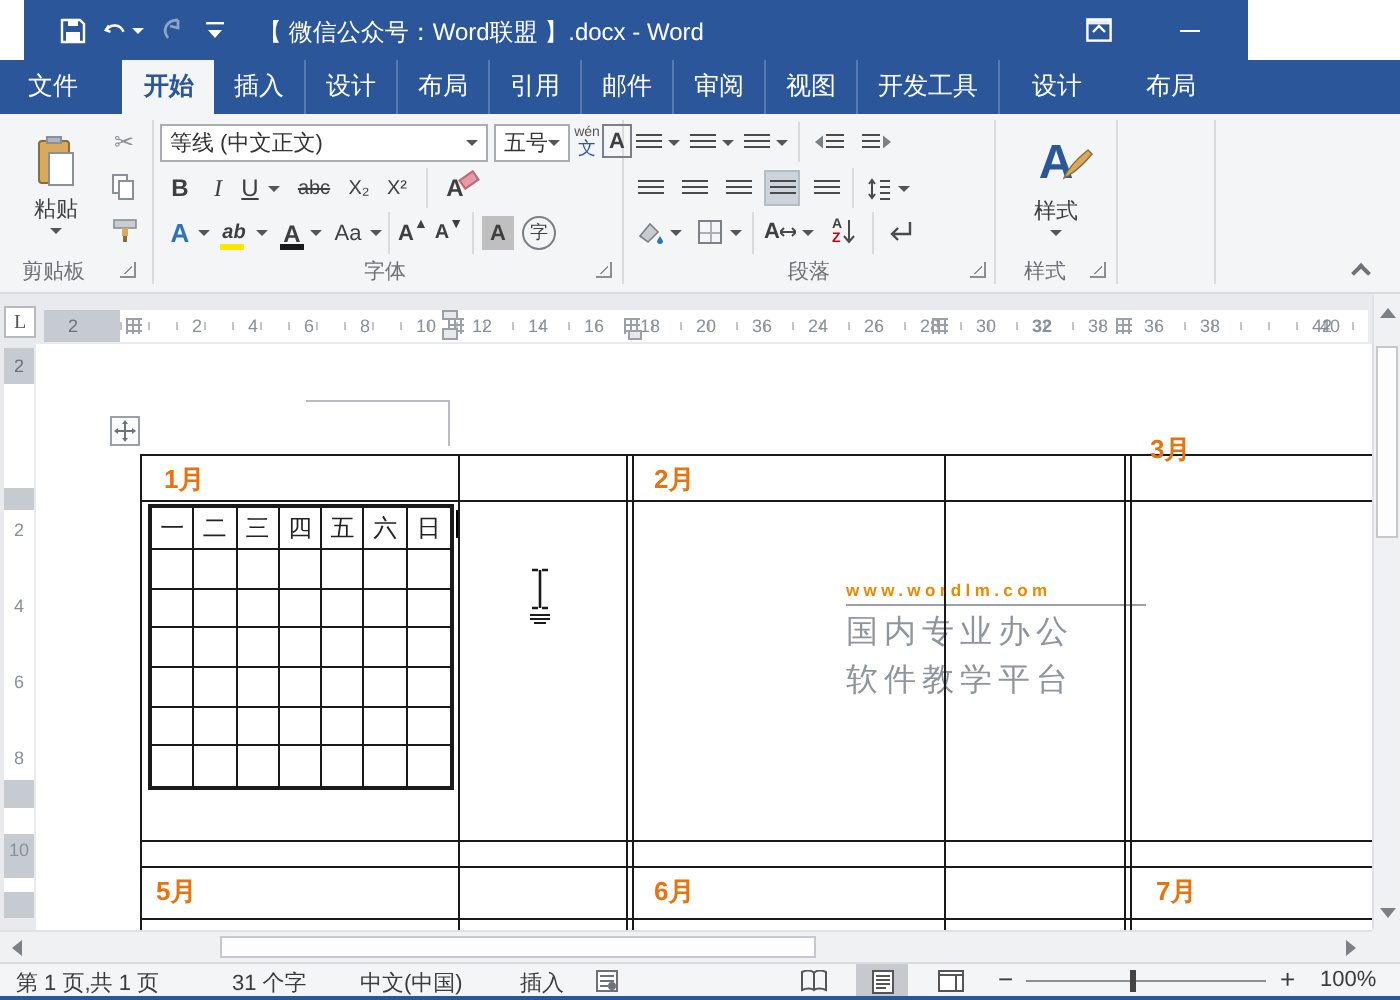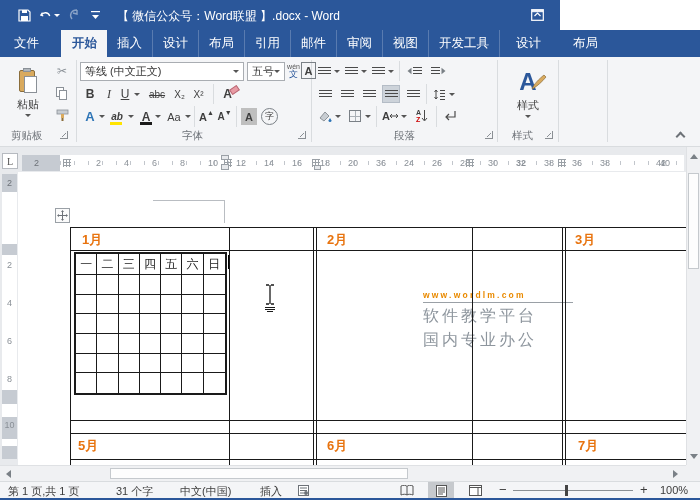--- a/index.html
+++ b/index.html
@@ -8,7 +8,7 @@
   #win { position:relative; width:700px; height:500px; background:#fff; overflow:hidden; }
 
   
-  #titlebar { position:absolute; left:0; top:0; width:560px; height:30px; background:var(--titlebar,#2b579a);text-decoration:underline; }
+  #titlebar { position:absolute; left:12px; top:0; width:612px; height:30px; background:var(--titlebar,#2b579a);text-decoration:underline; }
   .qat-btn { position:absolute; top:6px; width:20px; height:18px; display:flex; align-items:center; justify-content:center; }
   #title-text { position:absolute; left:117px; top:8px; color:#fff; font-size:12px; white-space:nowrap; }
   #ctx-block { position:absolute; left:405px; top:0; width:107px; height:30px; background:var(--contextual,#1f4a72); color:#c3d0e2; font-size:12px; display:flex; align-items:center; justify-content:center; }

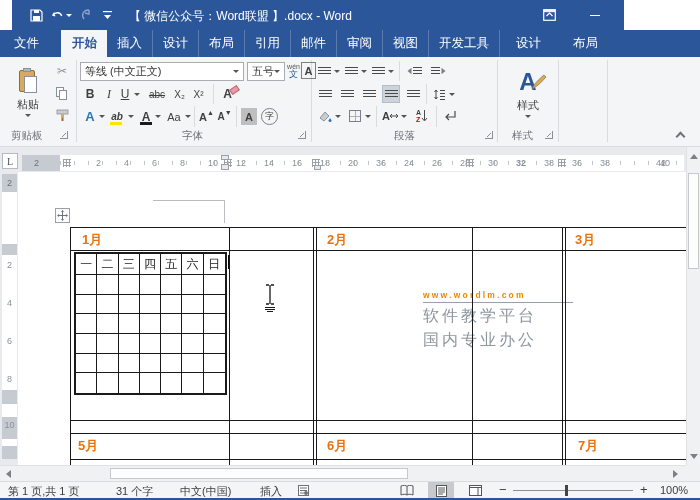--- a/index.html
+++ b/index.html
@@ -537,7 +537,7 @@
     <div id="month-labels">
         <span class="monthlabel" style="left: 64px; top: 59px;">1月</span>
         <span class="monthlabel" style="left: 309px; top: 59px;">2月</span>
-        <span class="monthlabel" style="left: 557px; top: 59px;">3月</span>
+        <span class="monthlabel" style="left: 557px; top: 44px;">3月</span>
         <span class="monthlabel" style="left: 60px; top: 265px;">5月</span>
         <span class="monthlabel" style="left: 309px; top: 265px;">6月</span>
         <span class="monthlabel" style="left: 560px; top: 265px;">7月</span>

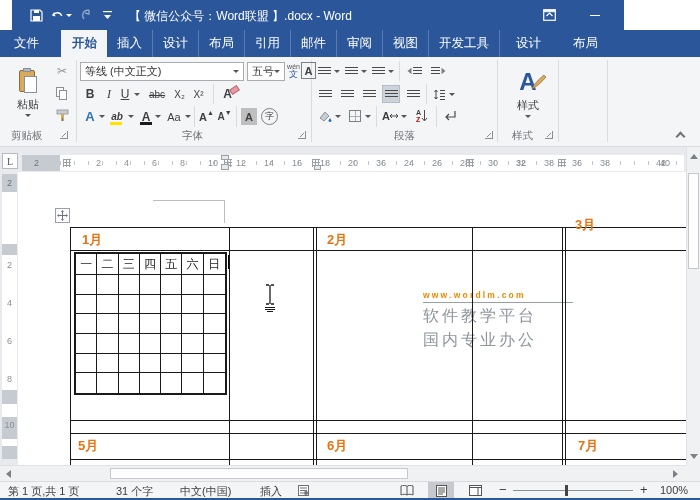--- a/index.html
+++ b/index.html
@@ -452,8 +452,8 @@
 
     <div id="watermark">
       <div id="wm-url">www.wordlm.com</div>
+      <div class="wm-tag">国内专业办公</div>
       <div class="wm-tag">软件教学平台</div>
-      <div class="wm-tag">国内专业办公</div>
     </div>
 
     <div class="hline" style="left:52px;top:55px;width:616px"></div>

